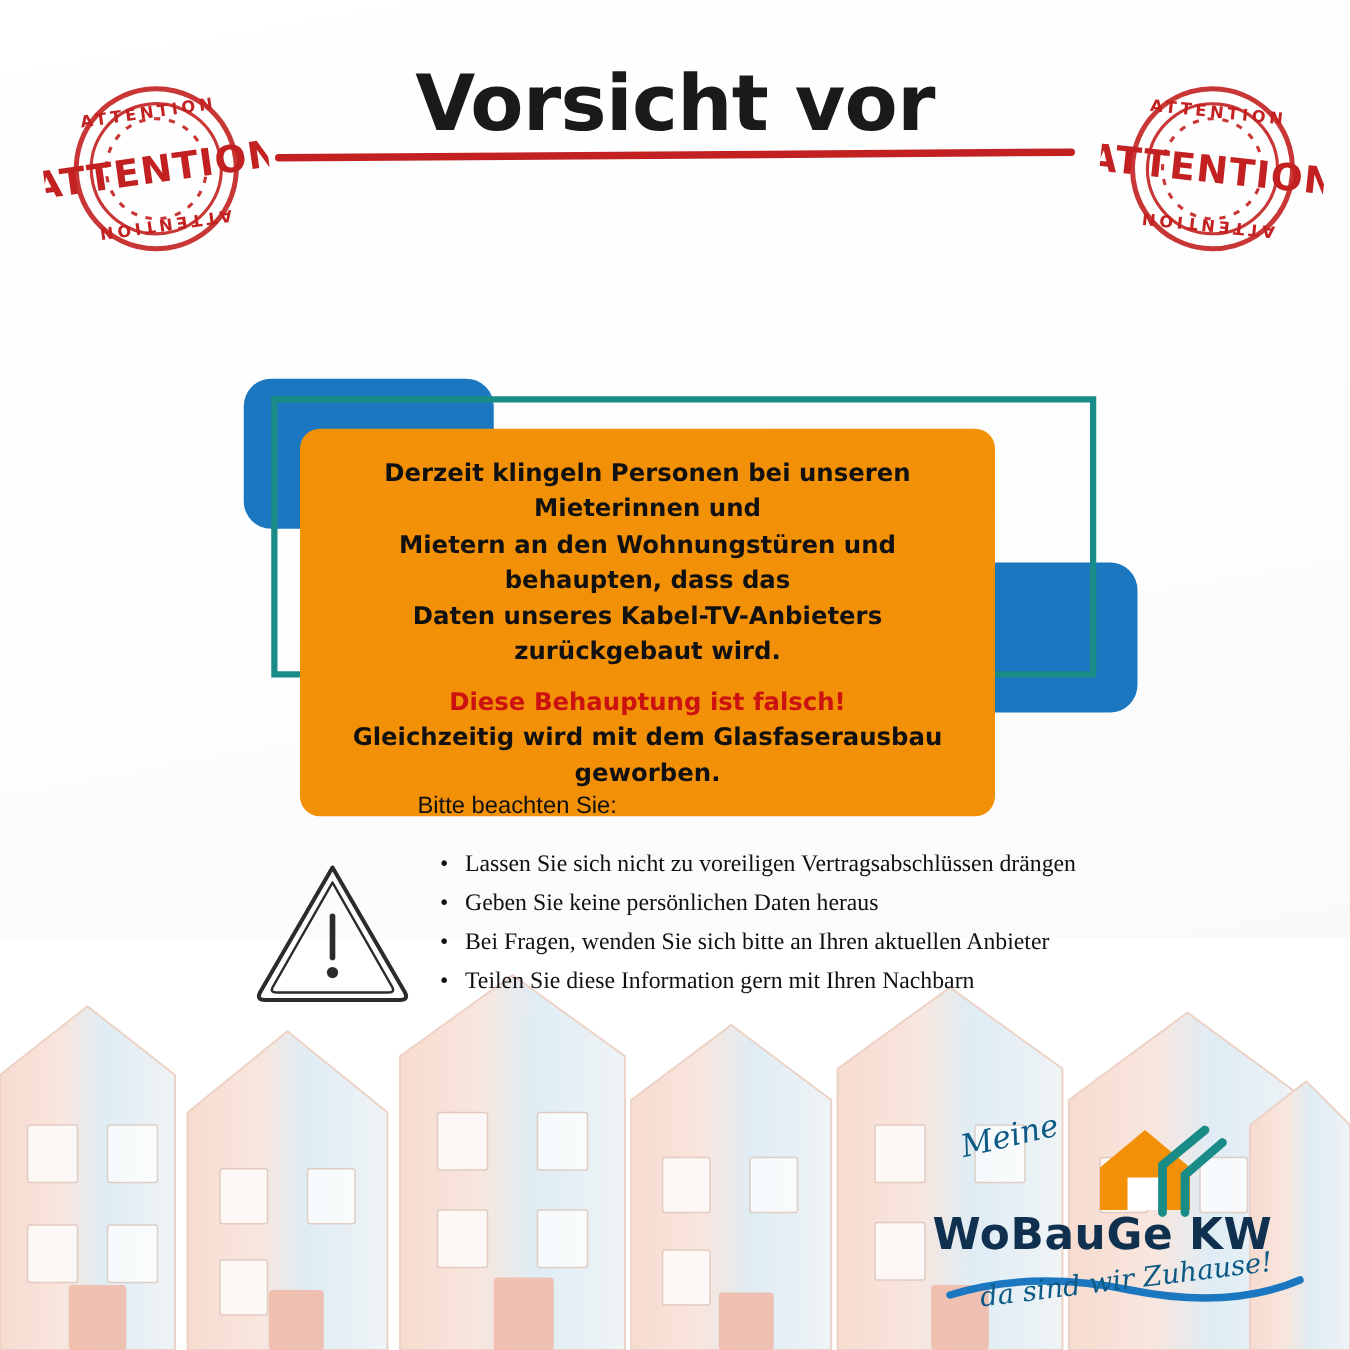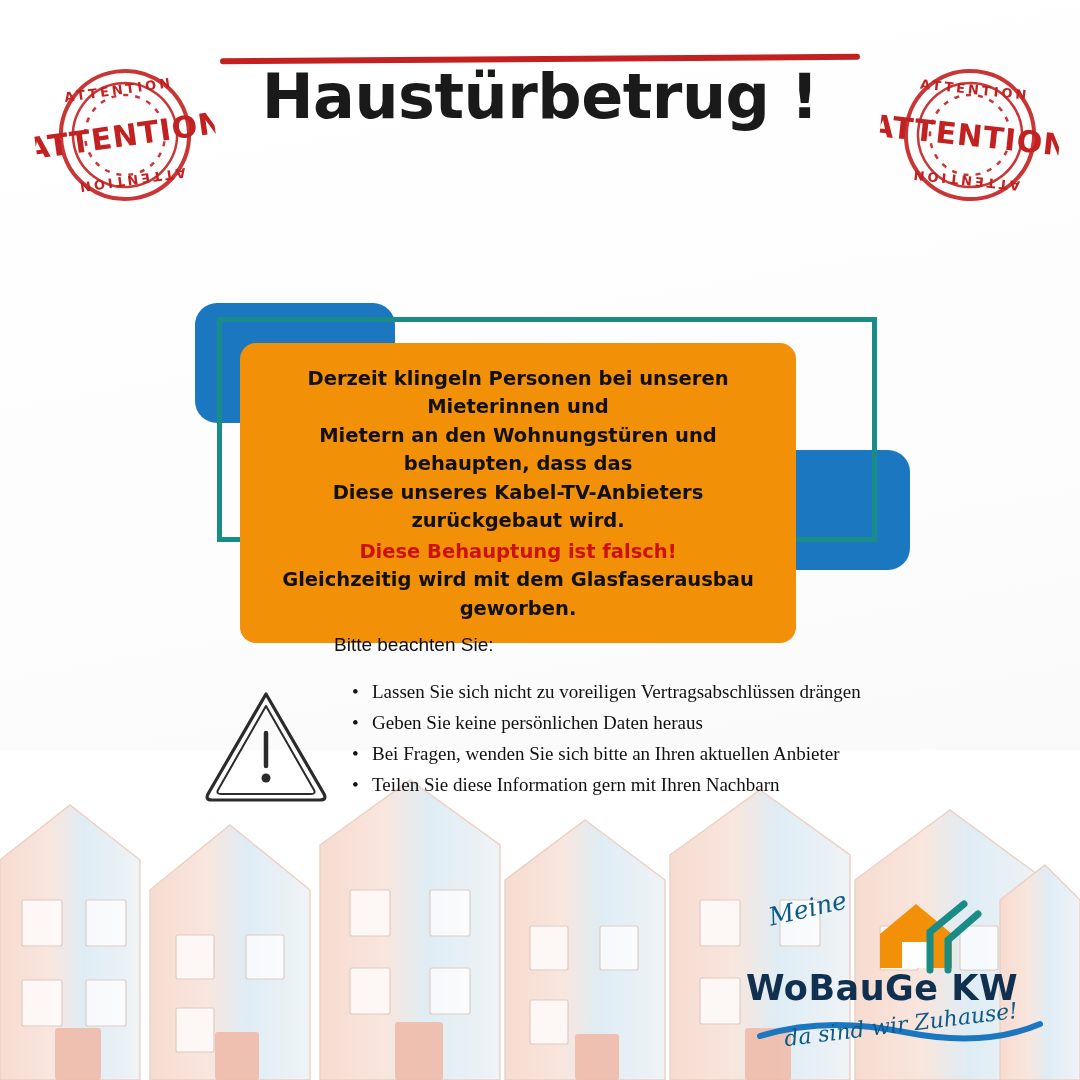--- a/index.html
+++ b/index.html
@@ -298,6 +298,7 @@
     </svg>
 
     <div class="title-block">
+      <div class="title-line">Vorsicht vor</div>
       <div class="title-rule"></div>
       <div class="title-line">Haustürbetrug !</div>
     </div>

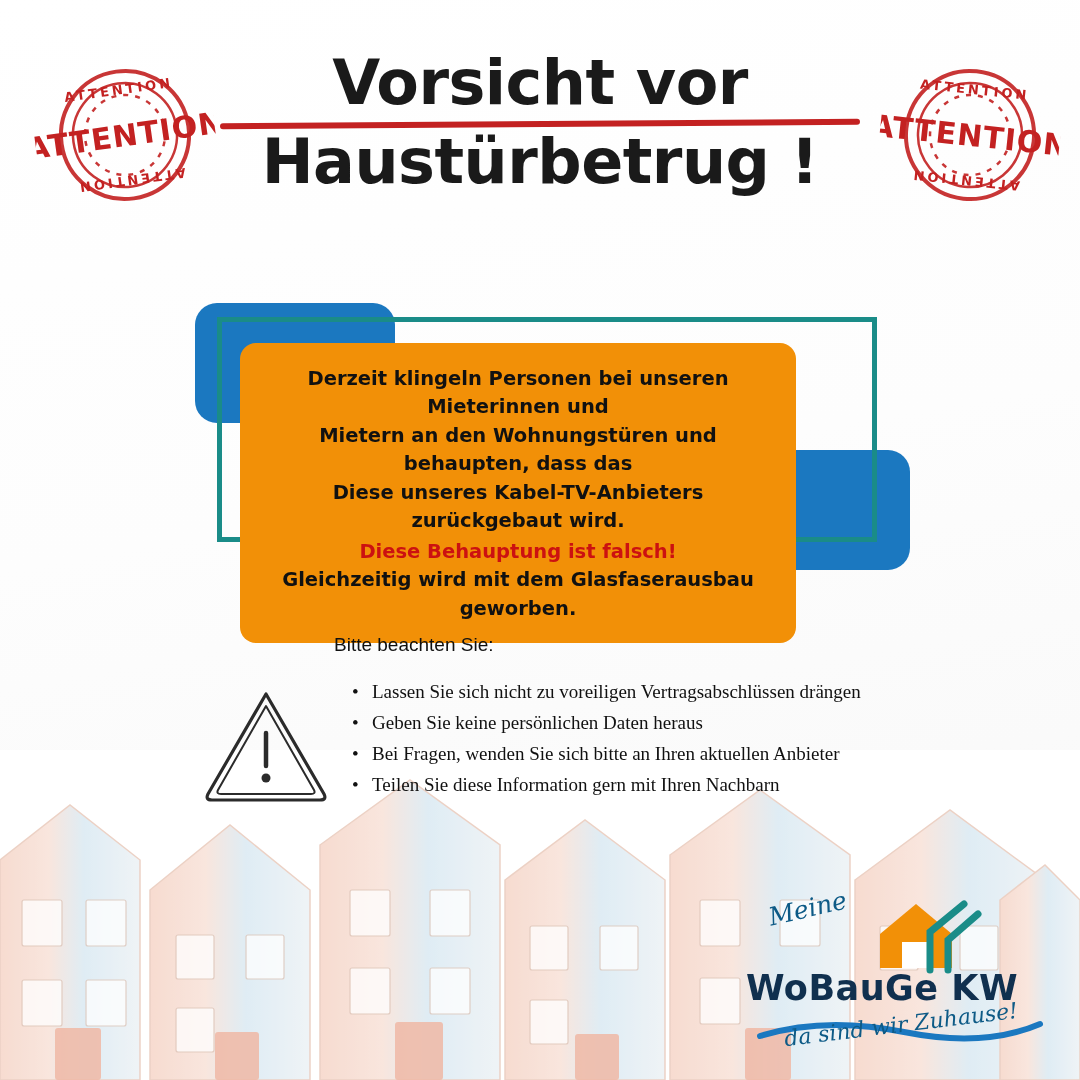--- a/index.html
+++ b/index.html
@@ -300,7 +300,6 @@
     <div class="title-block">
       <div class="title-line">Vorsicht vor</div>
       <div class="title-rule"></div>
-      <div class="title-line">Haustürbetrug !</div>
     </div>
 
     <svg class="stamp right" viewBox="0 0 180 150">

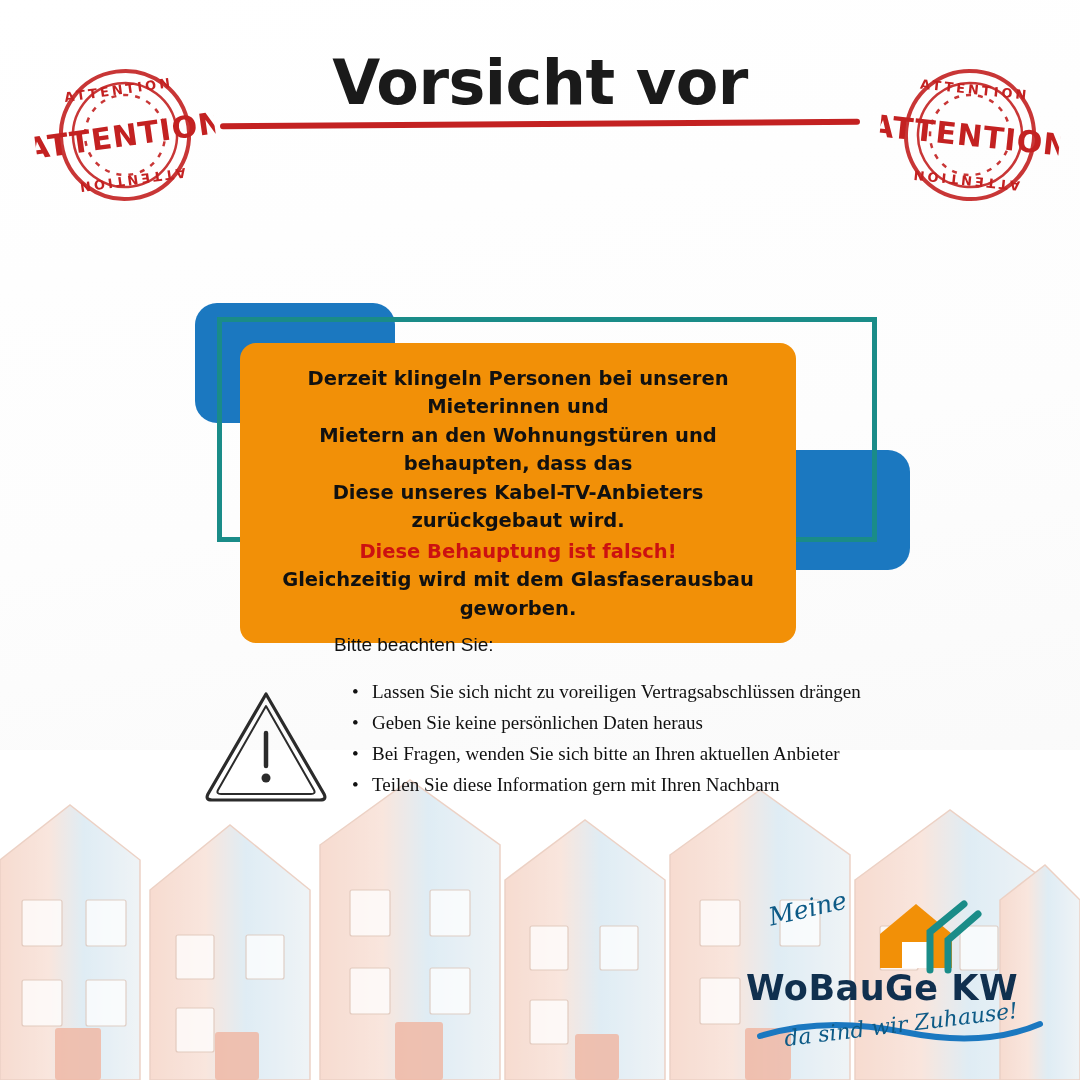--- a/index.html
+++ b/index.html
@@ -322,7 +322,7 @@
     <div class="orange-card">
       <p class="card-text">Derzeit klingeln Personen bei unseren Mieterinnen und</p>
       <p class="card-text">Mietern an den Wohnungstüren und behaupten, dass das</p>
-      <p class="card-text">Diese unseres Kabel-TV-Anbieters zurückgebaut wird.</p>
+      <p class="card-text">Daten unseres Kabel-TV-Anbieters zurückgebaut wird.</p>
       <p class="card-text warning">Diese Behauptung ist falsch!</p>
       <p class="card-text">Gleichzeitig wird mit dem Glasfaserausbau geworben.</p>
     </div>

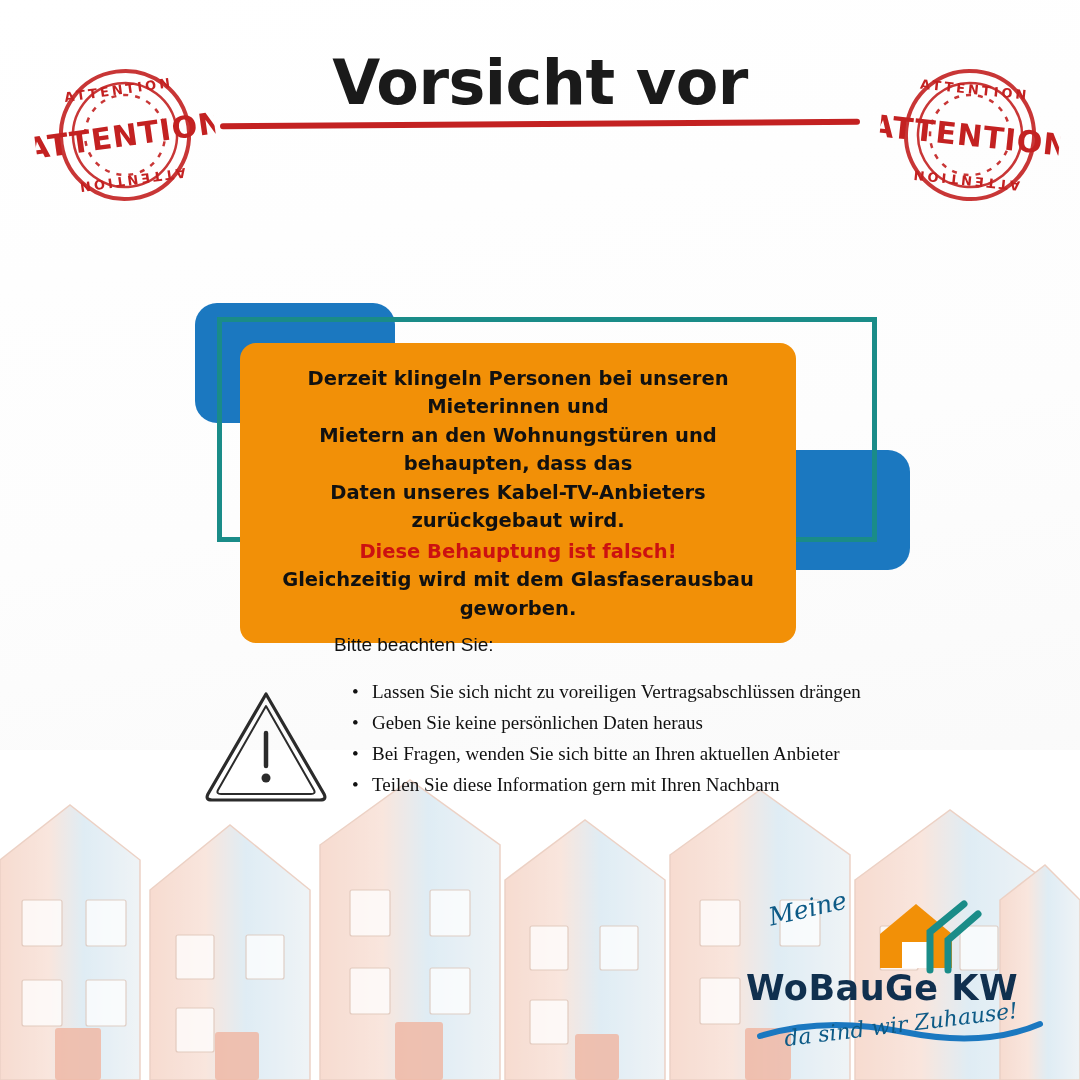--- a/index.html
+++ b/index.html
@@ -136,7 +136,7 @@
   }
   .card-text.warning {
     color: #cc1111;
-    margin-top: 2px;
+    margin-top: 12px;
   }
 
   

